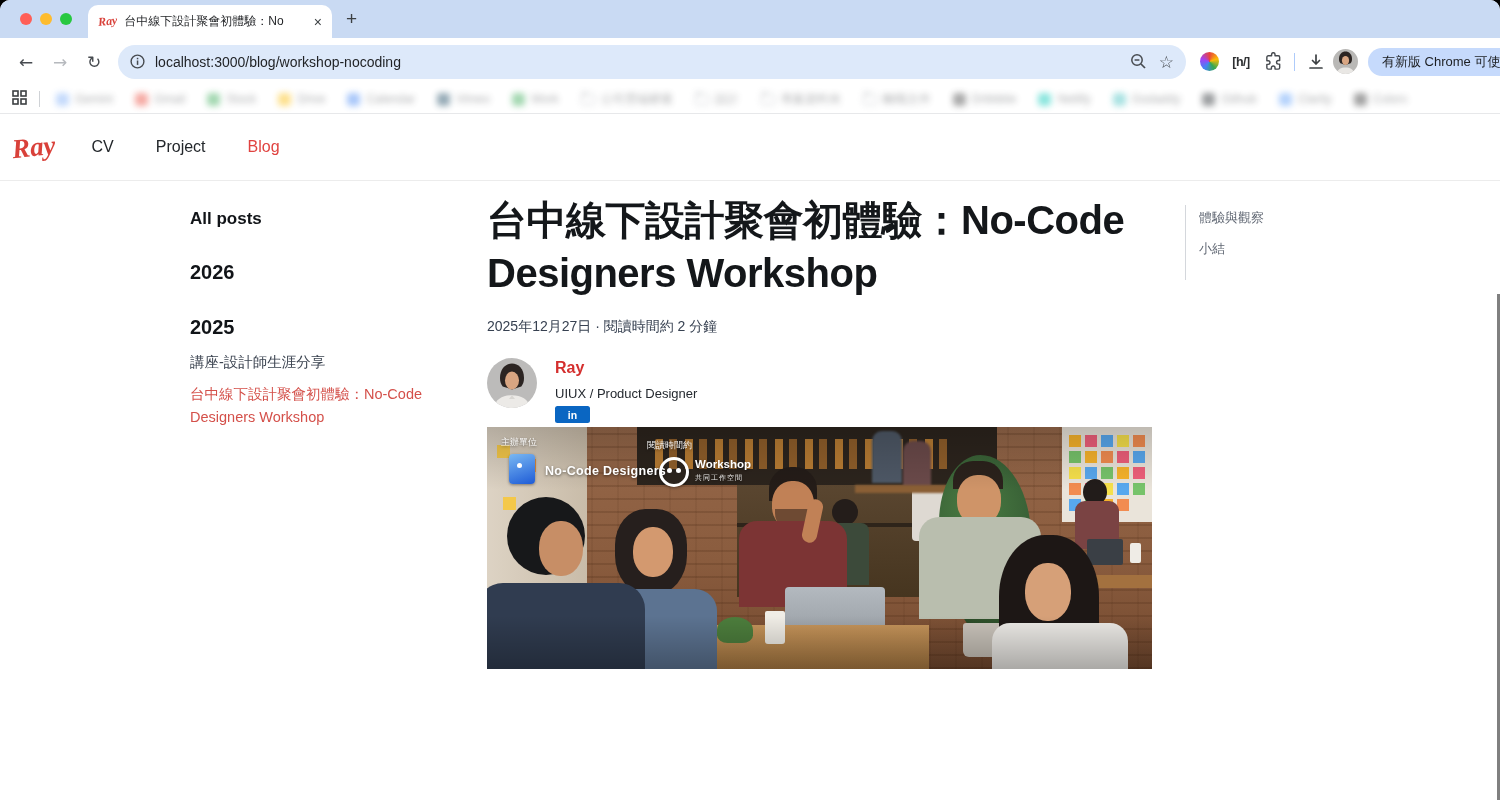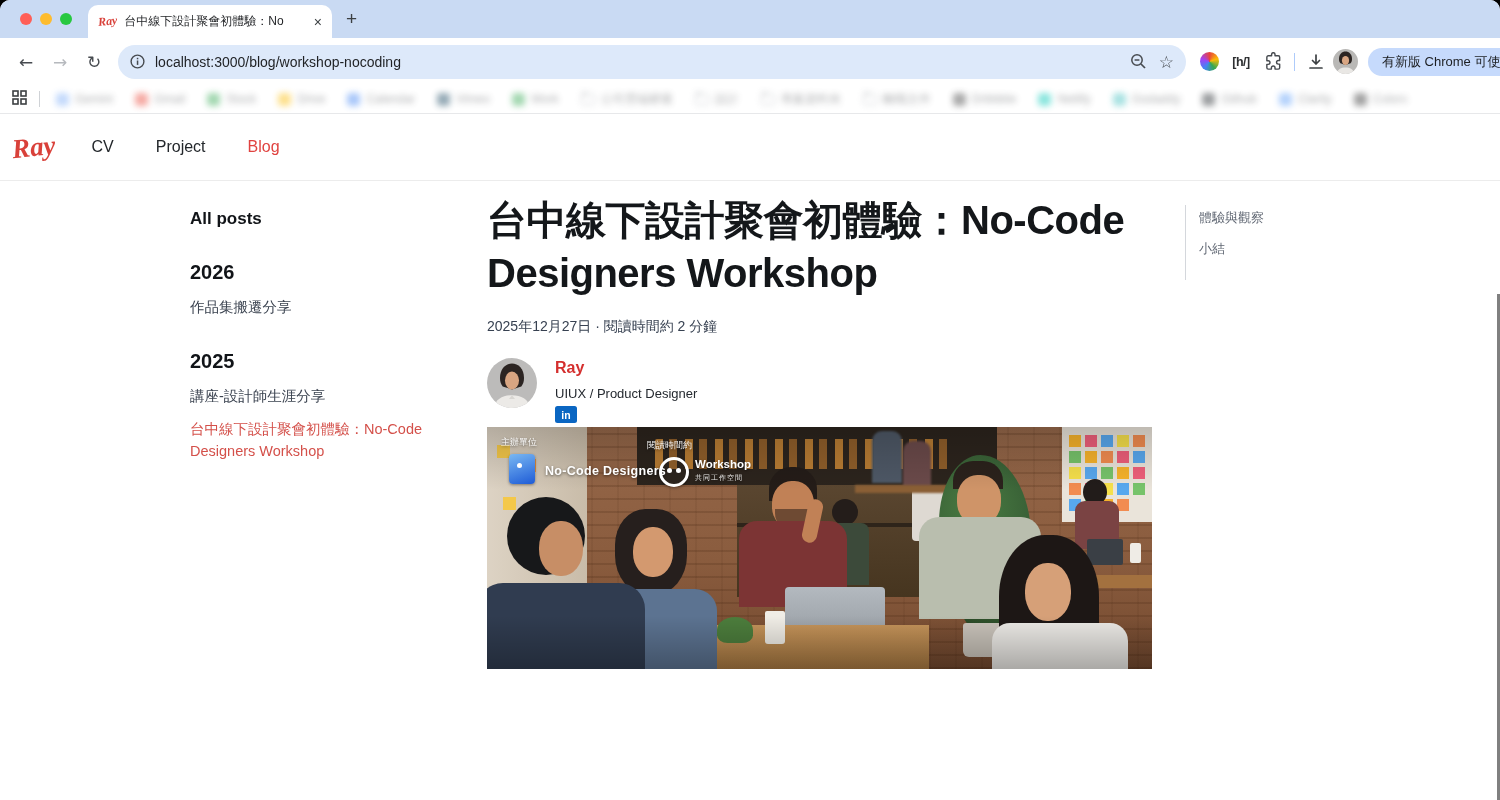--- a/index.html
+++ b/index.html
@@ -325,7 +325,6 @@
     <aside class="sidebar-left">
       <h2 class="all-posts">All posts</h2>
       <h3 class="year-h">2026</h3>
-      <a href="#" class="post-link">作品集搬遷分享</a>
       <h3 class="year-h">2025</h3>
       <a href="#" class="post-link">講座-設計師生涯分享</a>
       <a href="#" class="post-link active">台中線下設計聚會初體驗：No-Code Designers Workshop</a>

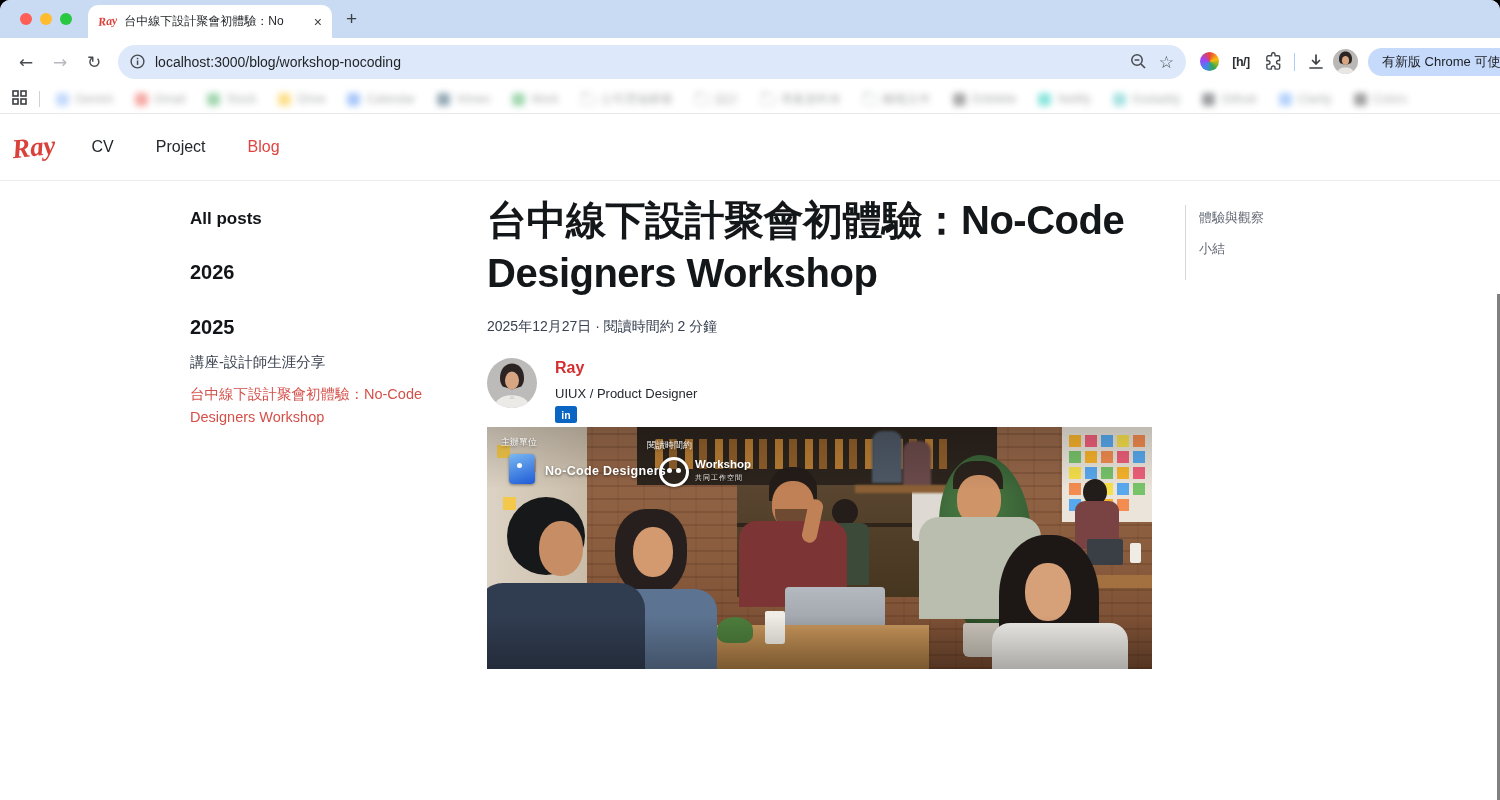--- a/index.html
+++ b/index.html
@@ -72,7 +72,7 @@
   .author-avatar{width:50px;height:50px;border-radius:50%;overflow:hidden;flex:0 0 auto;}
   .author-name{font-size:16px;font-weight:700;color:#d42f2e;margin-top:1px;}
   .author-role{font-size:13px;color:#24292f;margin-top:9px;}
-  .li-badge{display:inline-flex;align-items:center;justify-content:center;width:22px;height:17px;
+  .li-badge{display:inline-flex;align-items:center;justify-content:center;width:35px;height:17px;
     background:#0a66c2;border-radius:2.5px;color:#fff;font-size:10.5px;font-weight:700;margin-top:5px;}
   .article-body{margin-top:24px;}
   .article-body p{font-size:16px;line-height:1.48;color:#24292f;margin:0 0 27px;}

